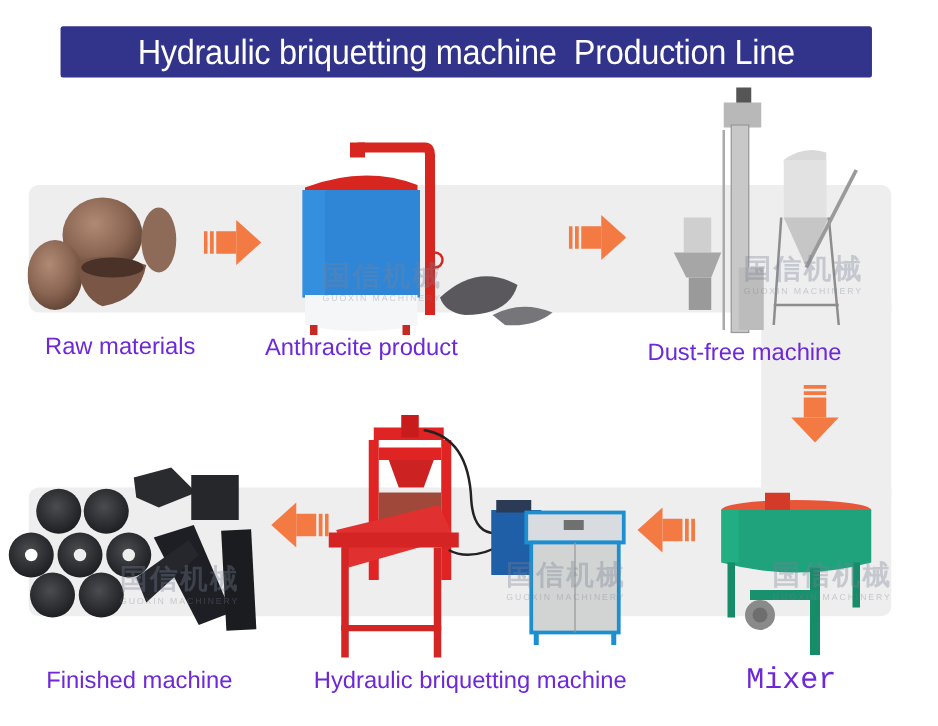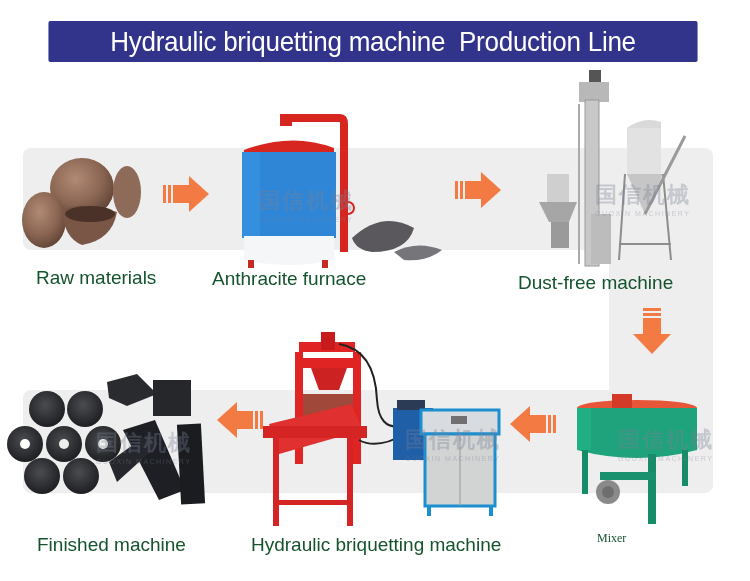--- a/index.html
+++ b/index.html
@@ -13,7 +13,7 @@
   .band-bottom{left:23px;top:390px;width:690px;height:103px;border-radius:8px 0 8px 8px;}
   .label{font-size:19px;color:#14532d;white-space:nowrap;}
   .label.sans2{font-family:Liberation Serif, serif;font-size:12px;}
-  .watermark{color:rgba(120,130,150,0.35);font-size:22px;font-weight:bold;letter-spacing:2px;white-space:nowrap;}
+  .watermark{color:rgba(120,130,150,0.35);font-size:22px;font-weight:bold;letter-spacing:2px;white-space:nowrap;margin-top:20px;}
   .watermark small{display:block;font-size:7px;letter-spacing:1.5px;font-weight:normal;}
 </style>
 </head>

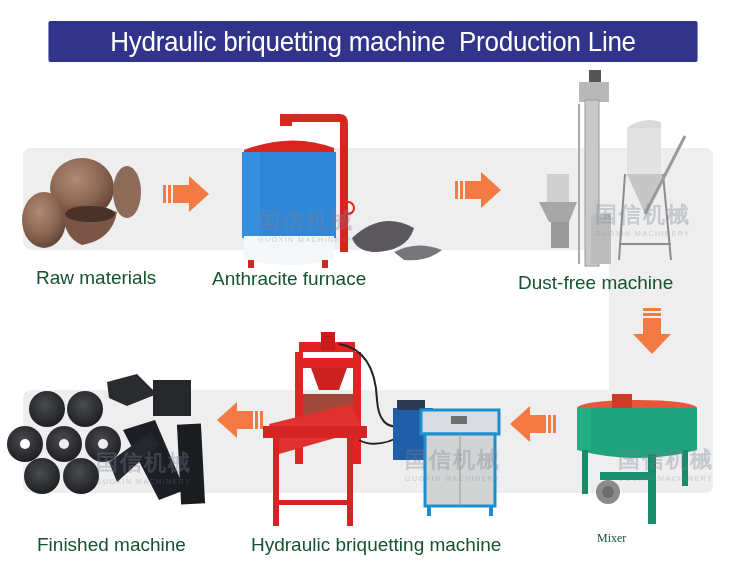--- a/index.html
+++ b/index.html
@@ -11,7 +11,7 @@
   .band-top{left:23px;top:148px;width:690px;height:102px;border-radius:8px 8px 0 8px;}
   .band-right{left:609px;top:240px;width:104px;height:160px;}
   .band-bottom{left:23px;top:390px;width:690px;height:103px;border-radius:8px 0 8px 8px;}
-  .label{font-size:19px;color:#14532d;white-space:nowrap;}
+  .label{font-size:19px;color:#6d28d9;white-space:nowrap;}
   .label.sans2{font-family:Liberation Serif, serif;font-size:12px;}
   .watermark{color:rgba(120,130,150,0.35);font-size:22px;font-weight:bold;letter-spacing:2px;white-space:nowrap;margin-top:20px;}
   .watermark small{display:block;font-size:7px;letter-spacing:1.5px;font-weight:normal;}

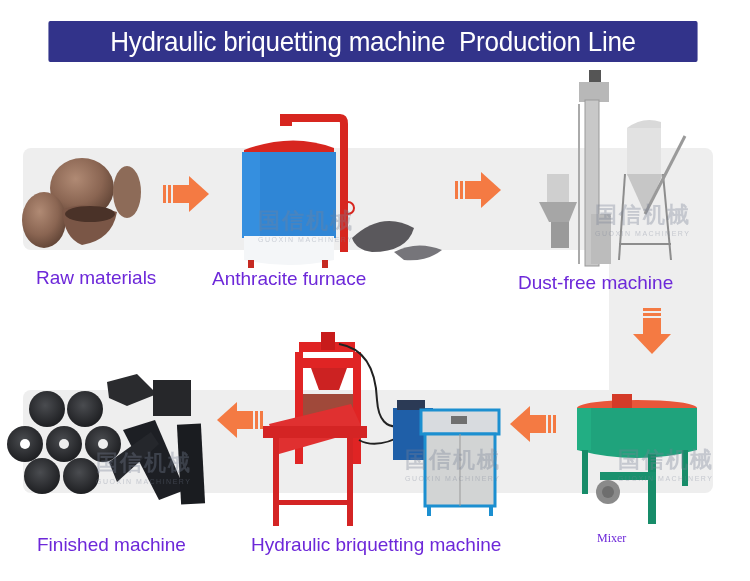--- a/index.html
+++ b/index.html
@@ -72,7 +72,7 @@
     <path d="M162 142 Q185 130 210 140 Q195 152 172 150Z" fill="#76757a"></path>
   </svg>
 </div>
-<div class="abs label" style="left:212px;top:268px;">Anthracite furnace</div>
+<div class="abs label" style="left:212px;top:268px;">Anthracite product</div>
 
 <div class="abs watermark" style="left:258px;top:186px;">
   <span>国信机械</span><small>GUOXIN MACHINERY</small>

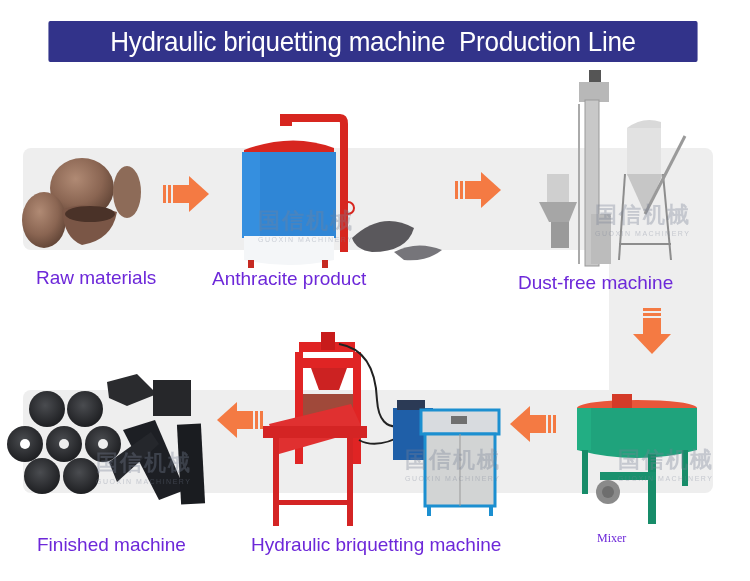--- a/index.html
+++ b/index.html
@@ -12,7 +12,7 @@
   .band-right{left:609px;top:240px;width:104px;height:160px;}
   .band-bottom{left:23px;top:390px;width:690px;height:103px;border-radius:8px 0 8px 8px;}
   .label{font-size:19px;color:#6d28d9;white-space:nowrap;}
-  .label.sans2{font-family:Liberation Serif, serif;font-size:12px;}
+  .label.sans2{font-family:Liberation Mono, monospace;font-size:24px;}
   .watermark{color:rgba(120,130,150,0.35);font-size:22px;font-weight:bold;letter-spacing:2px;white-space:nowrap;margin-top:20px;}
   .watermark small{display:block;font-size:7px;letter-spacing:1.5px;font-weight:normal;}
 </style>

